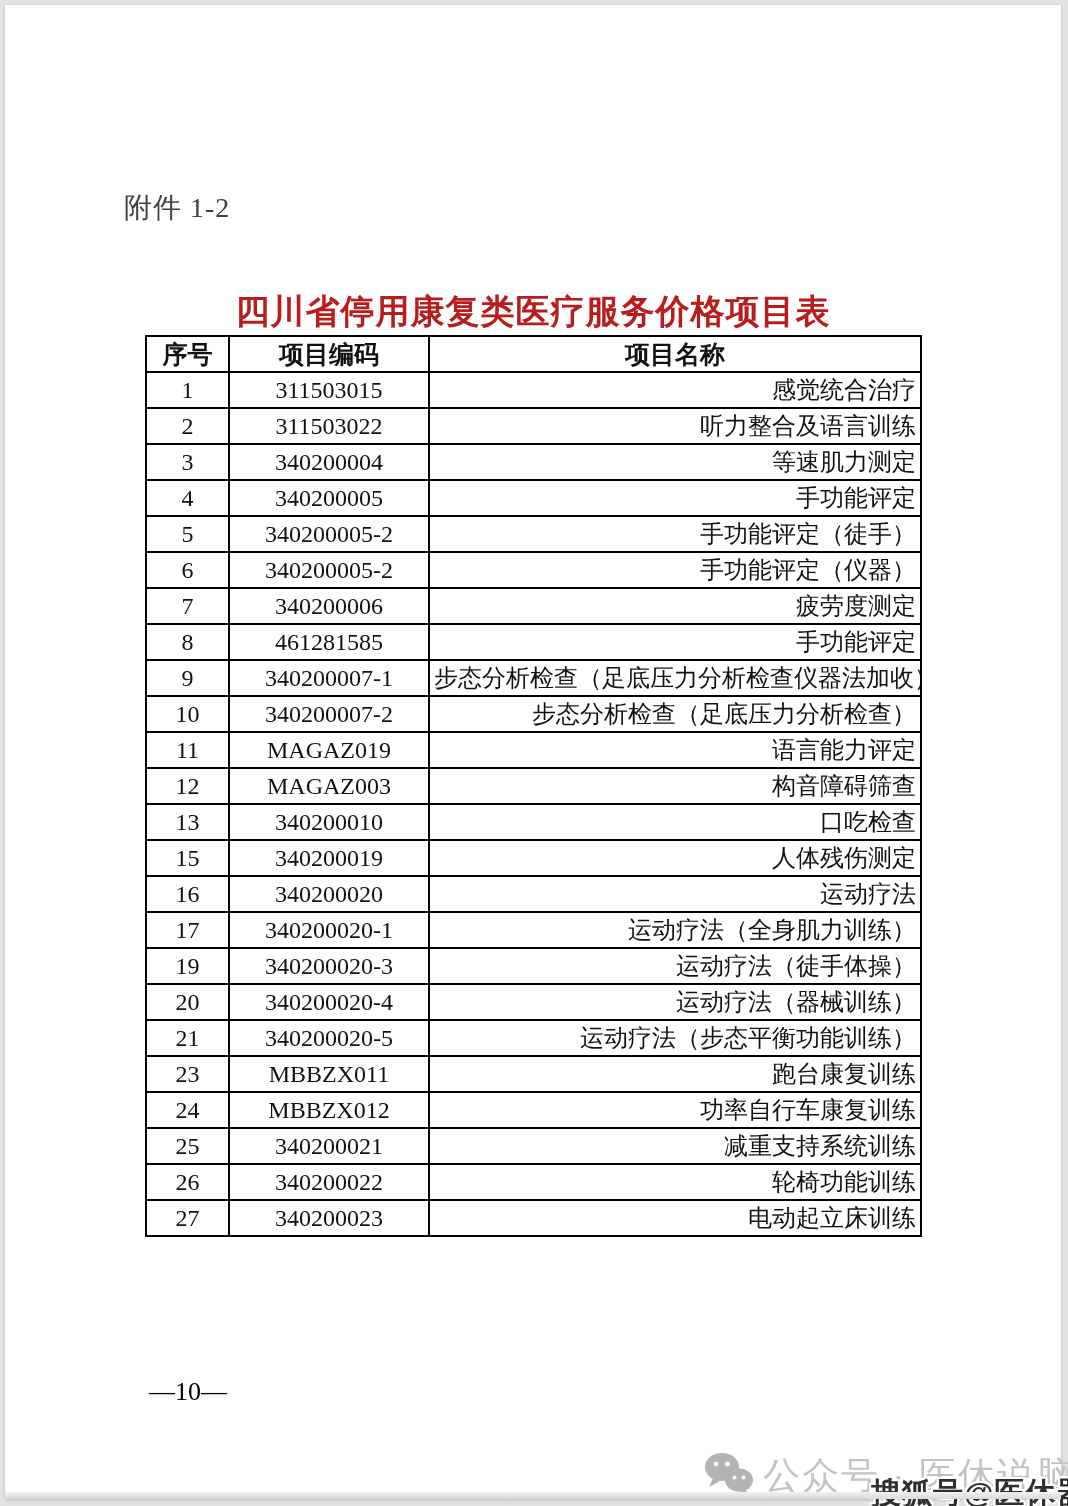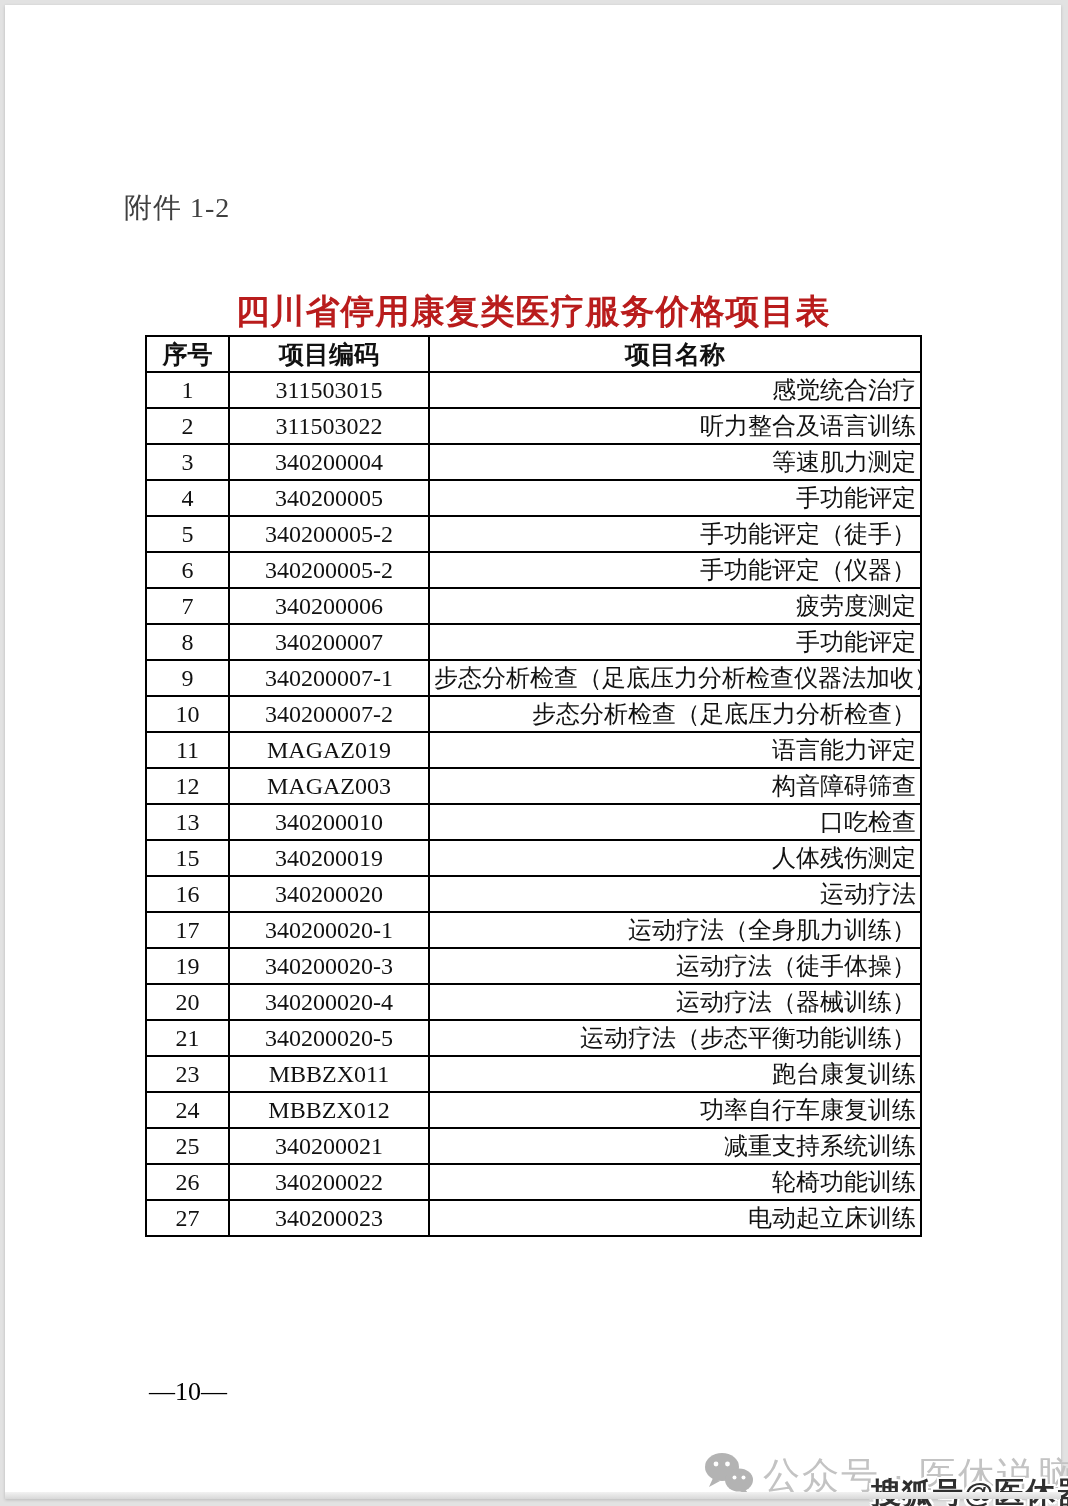--- a/index.html
+++ b/index.html
@@ -171,7 +171,7 @@
         </tr>
         <tr>
           <td>8</td>
-          <td>340200007</td>
+          <td>461281585</td>
           <td class="name-cell">手功能评定</td>
         </tr>
         <tr>

